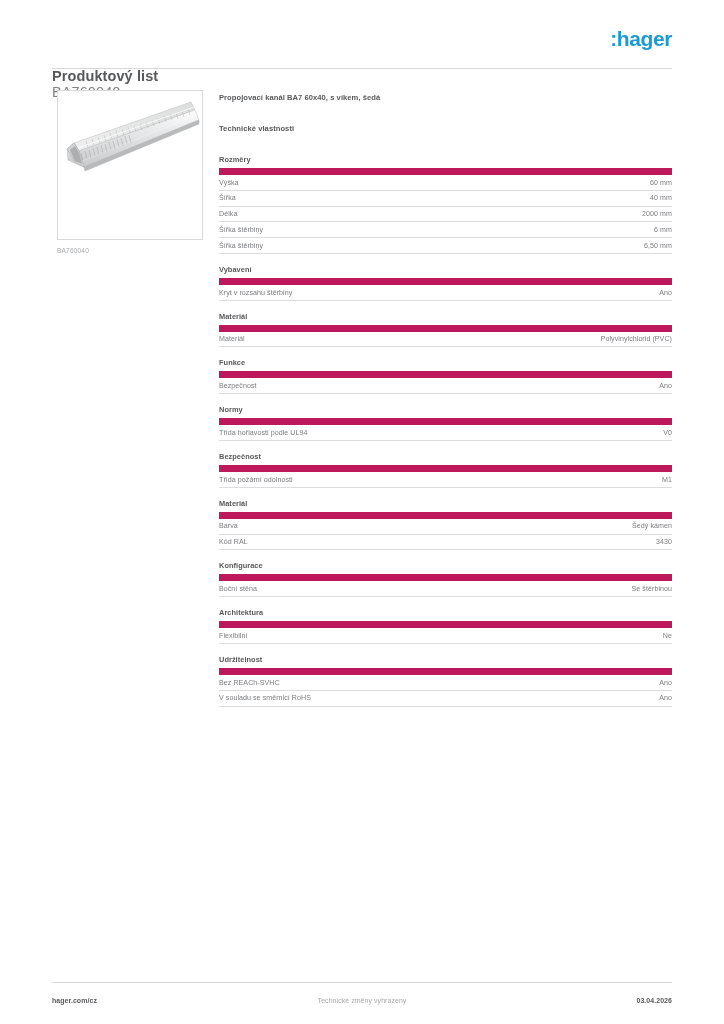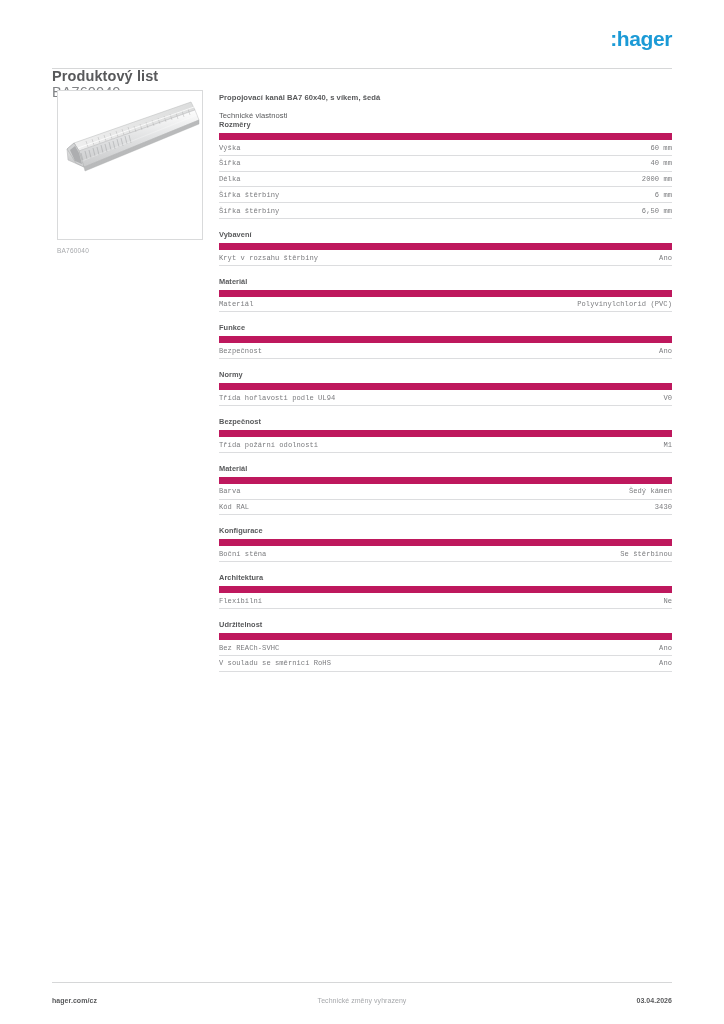--- a/index.html
+++ b/index.html
@@ -105,7 +105,7 @@
     font-weight: bold;
     color: #58595b;
     letter-spacing: 0.05px;
-    margin-bottom: 9px;
+    margin-bottom: 22px;
   }
   .specs-title {
     font-size: 7.6px;

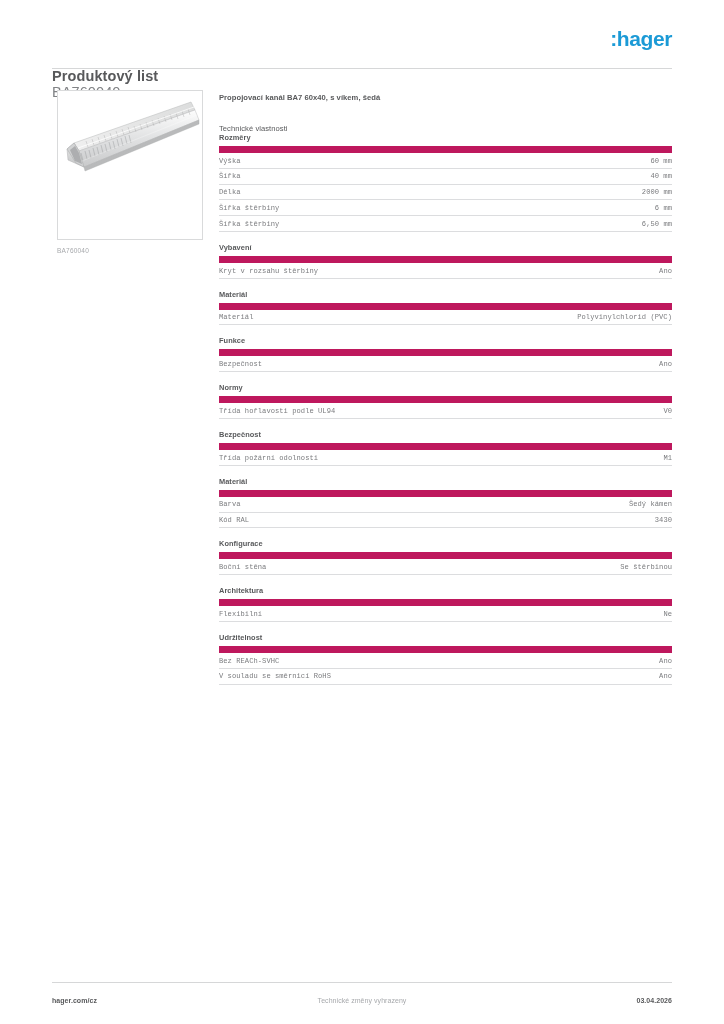--- a/index.html
+++ b/index.html
@@ -109,9 +109,10 @@
   }
   .specs-title {
     font-size: 7.6px;
-    font-weight: normal;
-    color: #58595b;
-    letter-spacing: 0.05px;
+    font-weight: bold;
+    color: #58595b;
+    letter-spacing: 0.05px;
+    margin-bottom: 22px;
   }
 
   .spec-group { margin-bottom: 11px; }

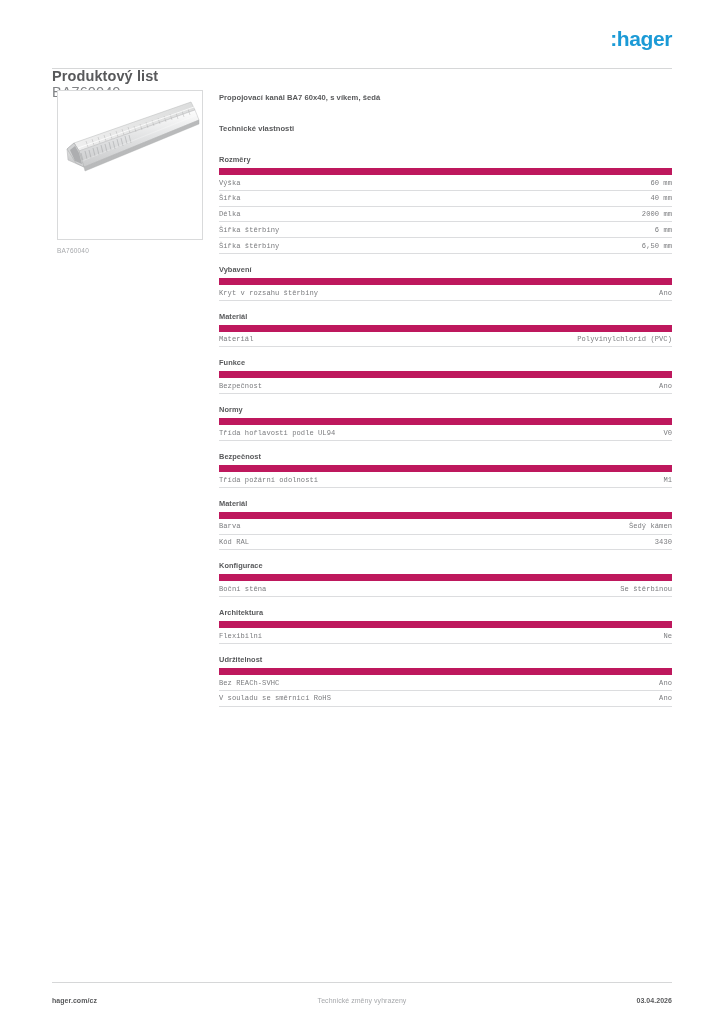--- a/index.html
+++ b/index.html
@@ -130,7 +130,6 @@
     align-items: flex-start;
     border-bottom: 1px solid #dcdddf;
     padding: 3.6px 0 3.2px 0;
-    font-family: Liberation Mono, monospace;
   }
   .spec-label {
     font-size: 7.1px;

